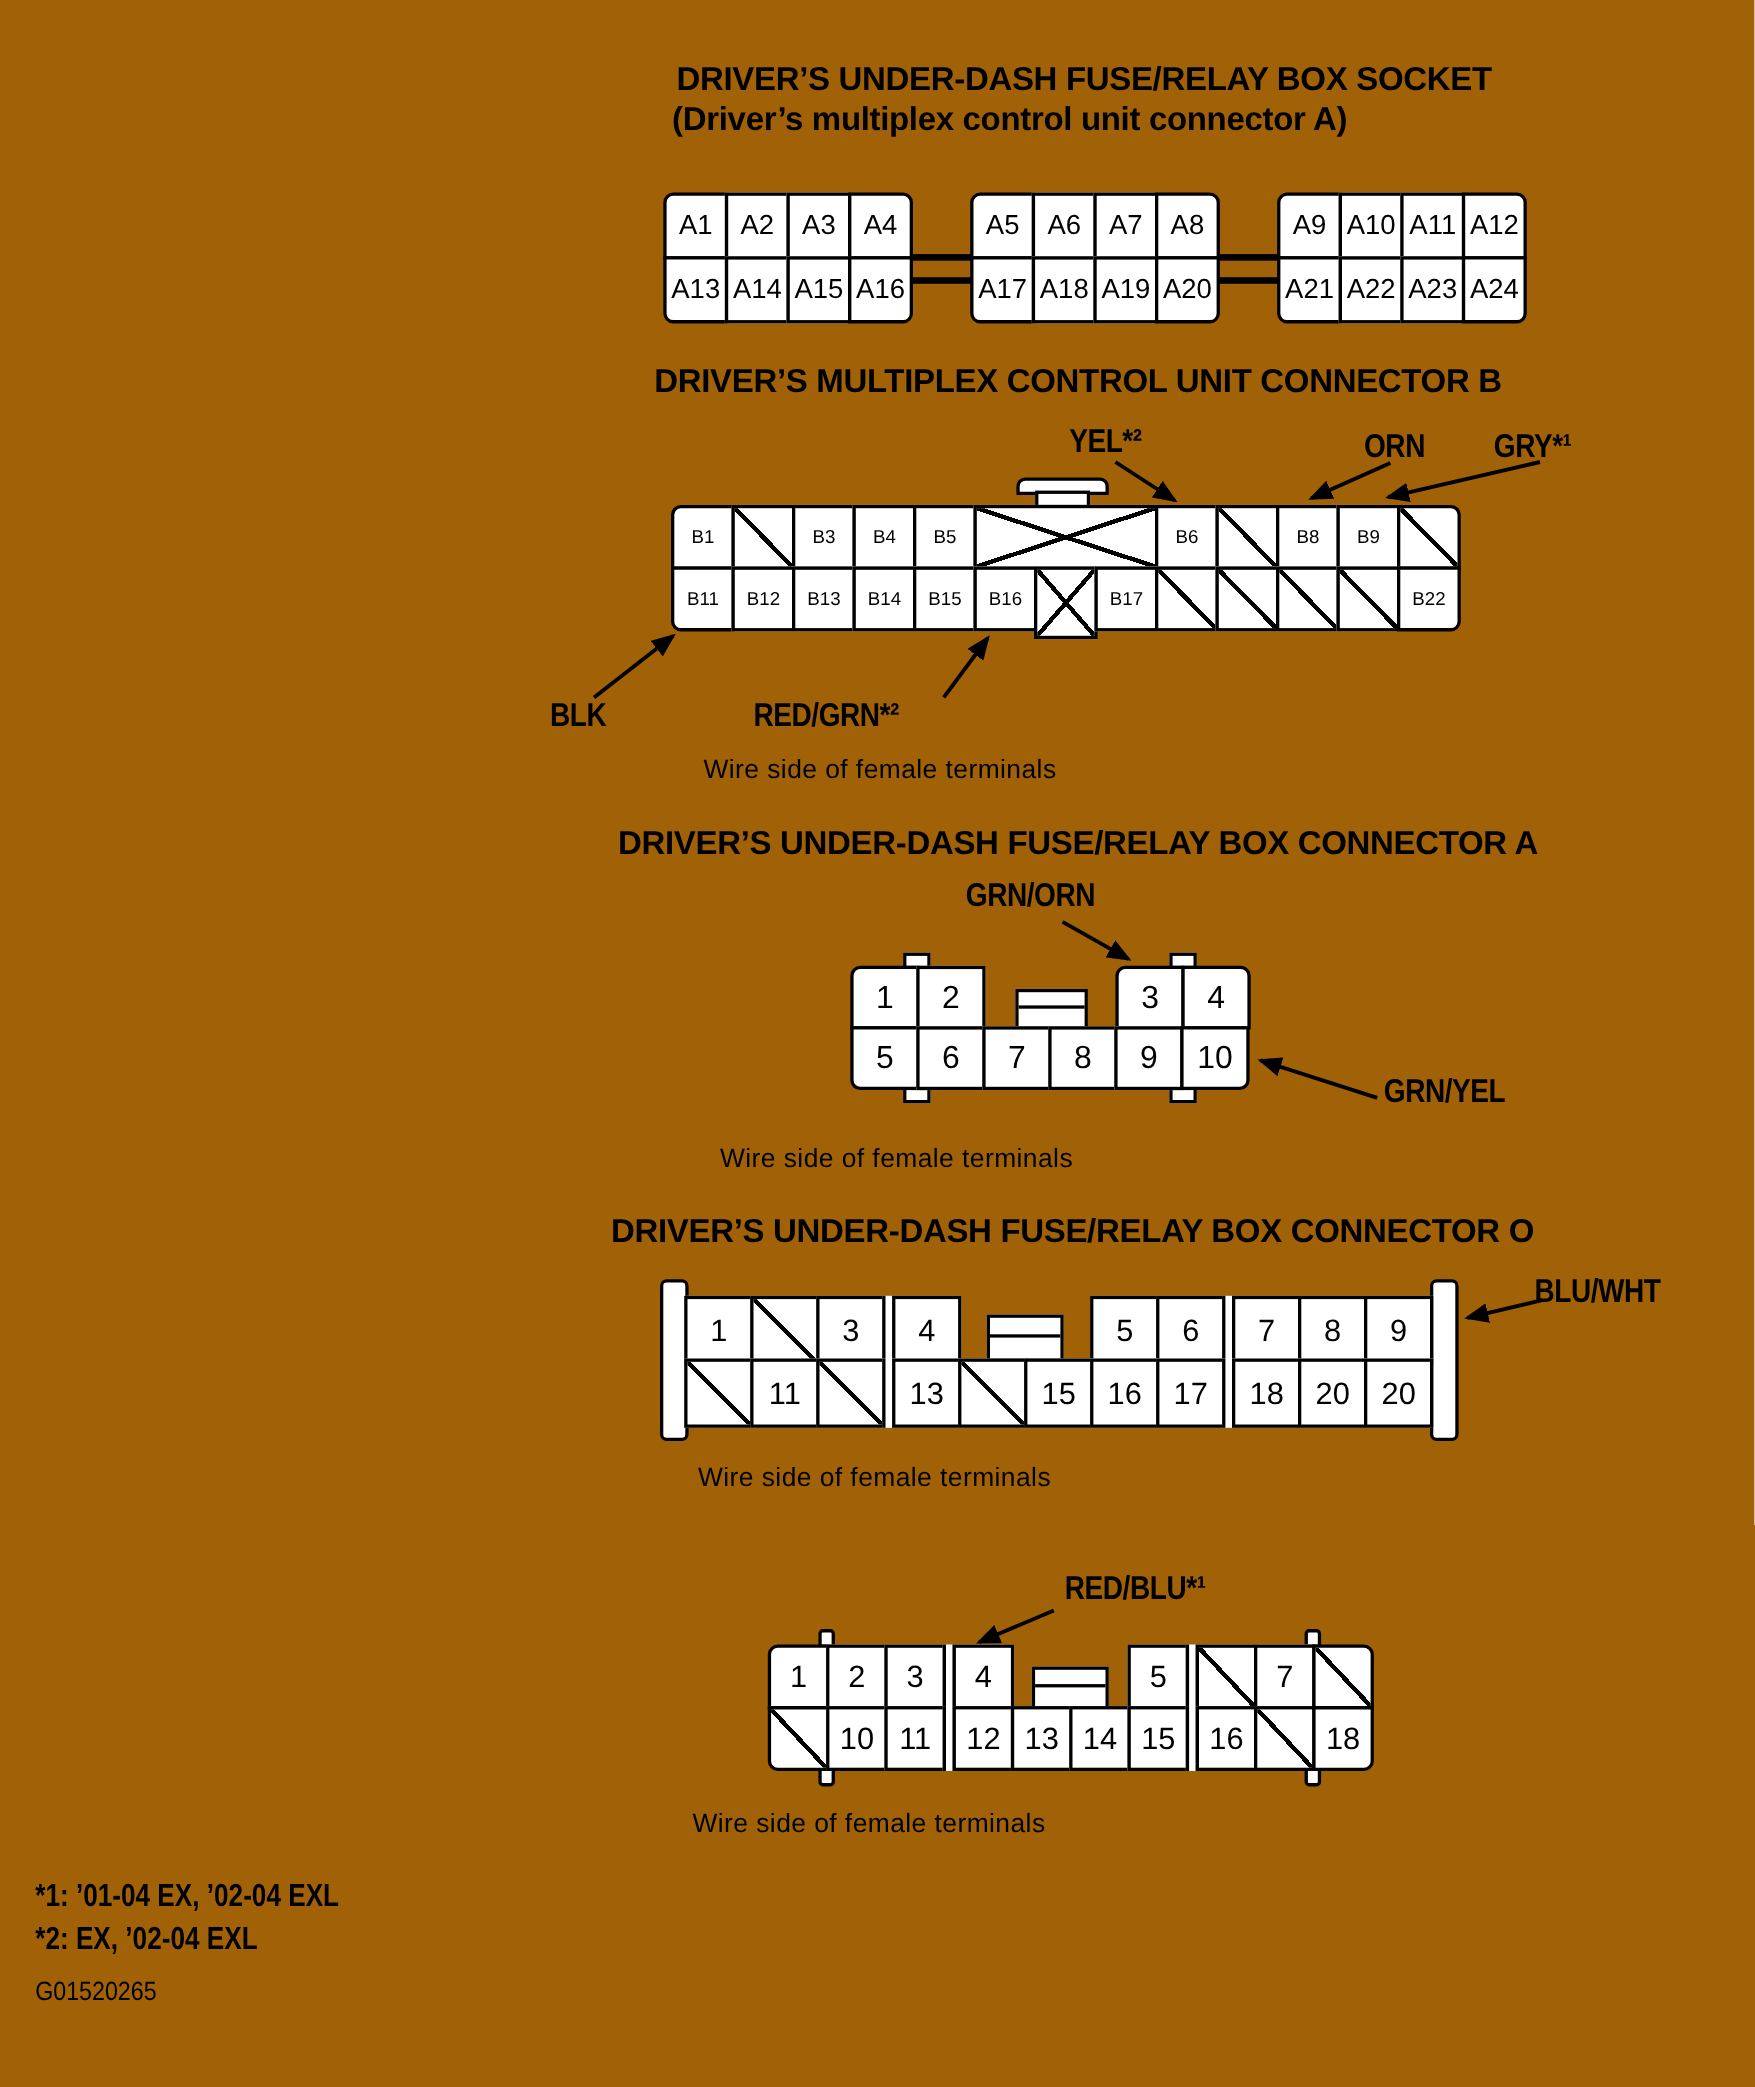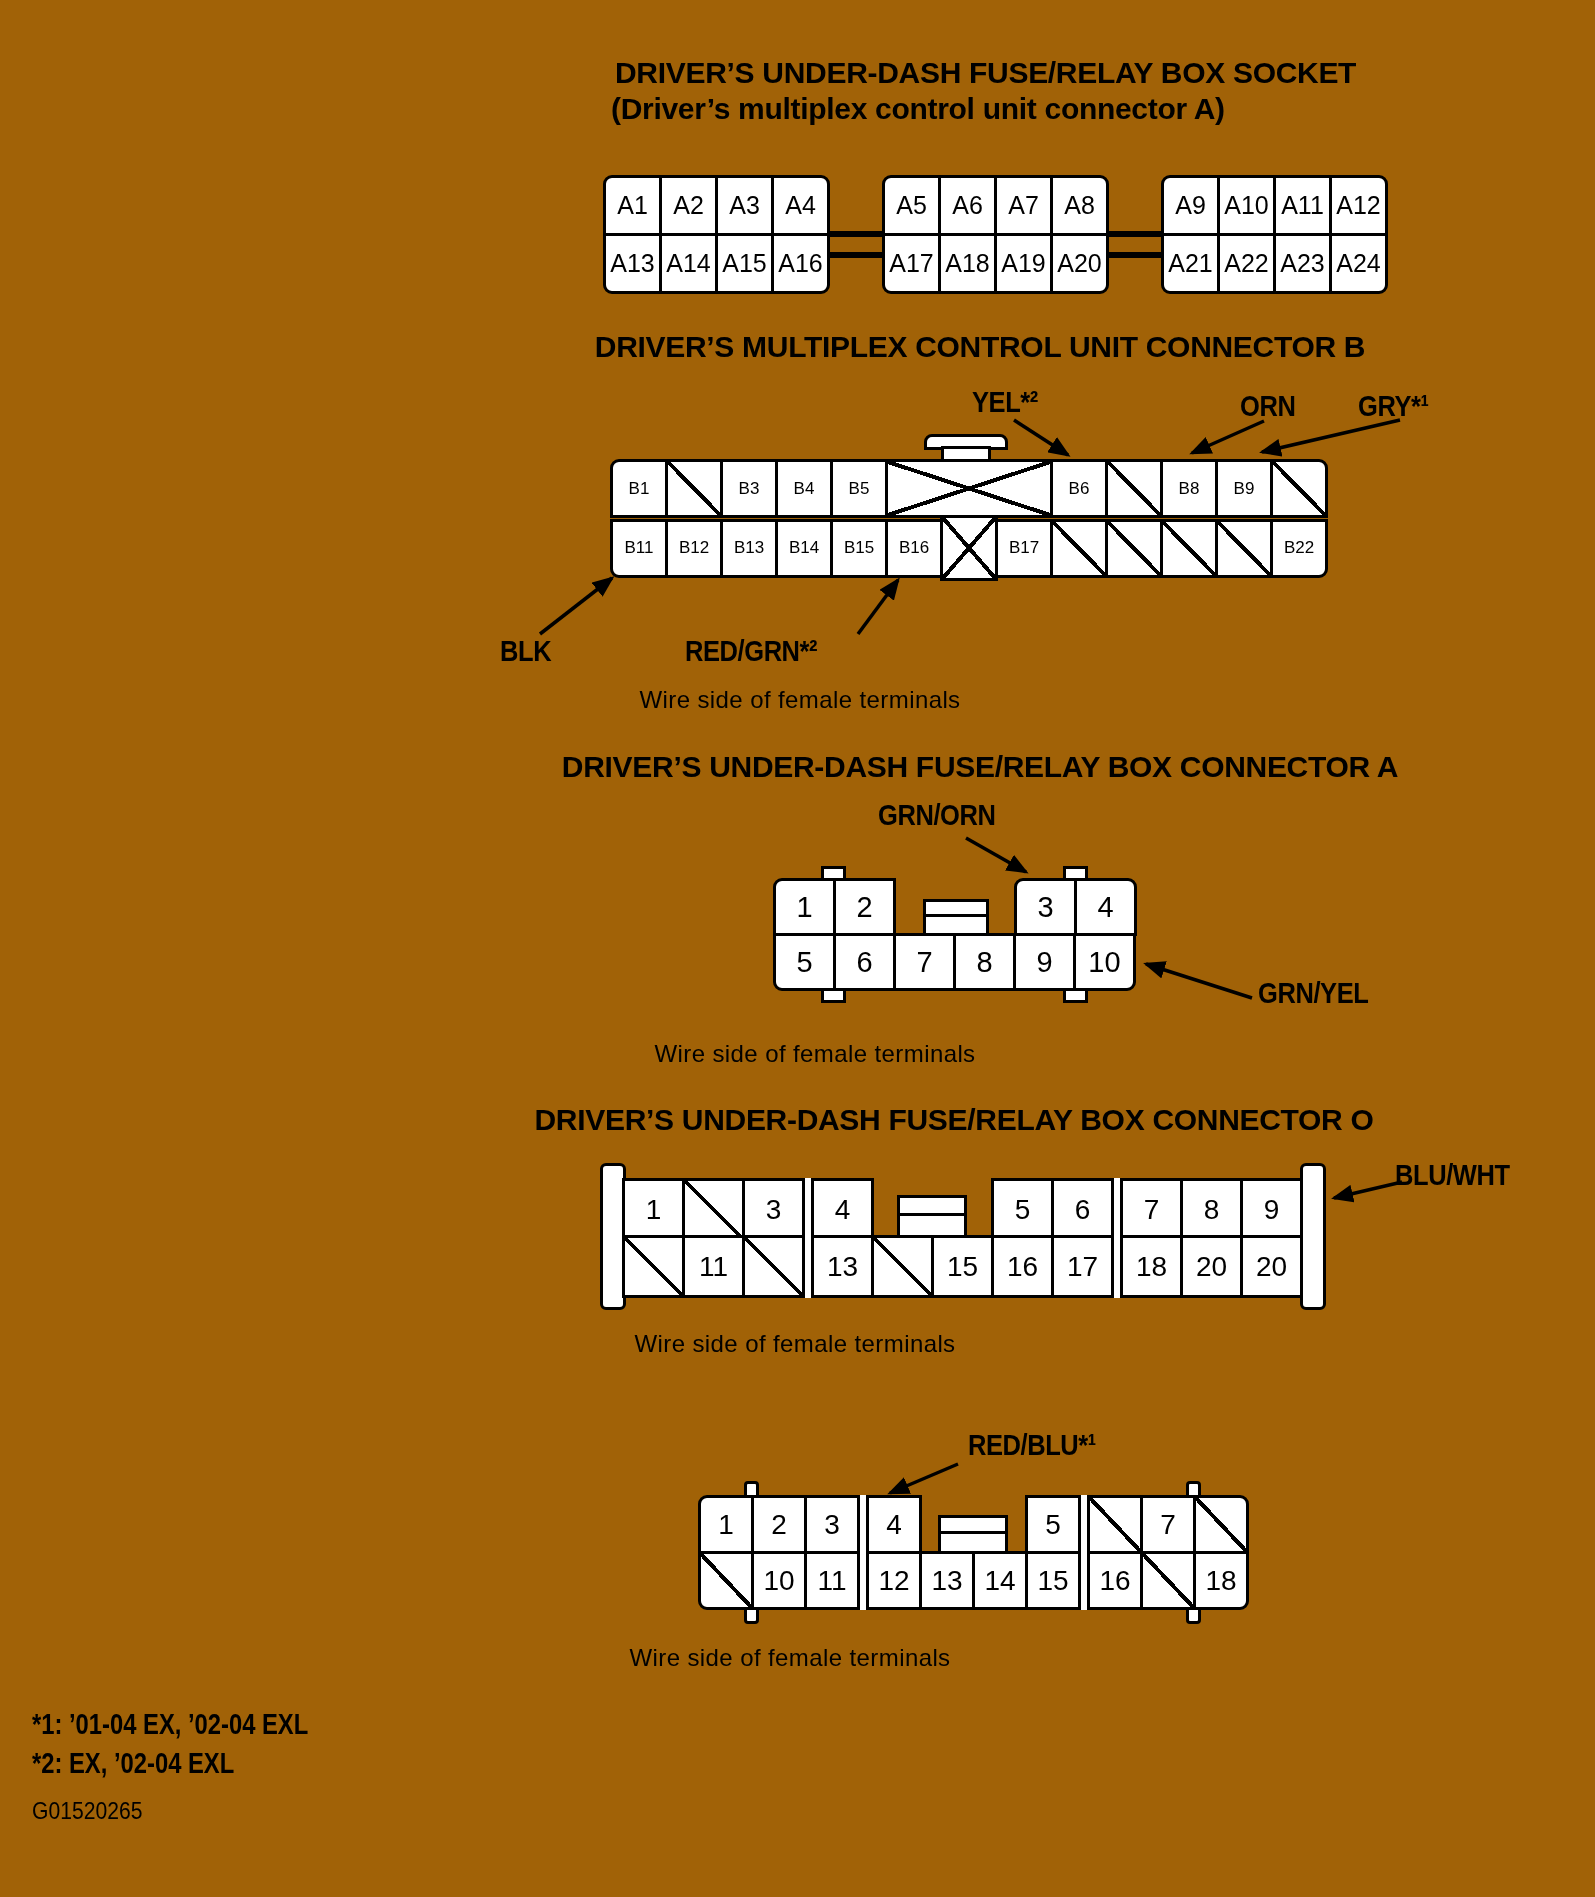--- a/index.html
+++ b/index.html
@@ -14,7 +14,7 @@
         transform:scaleX(0.82);transform-origin:left top}
   .figcode{position:absolute;font-size:24px;white-space:nowrap;transform:scaleX(0.88);transform-origin:left top}
   .conn{position:absolute}
-  .frow{display:flex;align-items:center;position:absolute}
+  .frow{display:flex;align-items:flex-start;position:absolute}
   .cell{box-sizing:border-box;flex:none;border:3px solid #000;background:#fff;
         display:flex;align-items:center;justify-content:center;font-size:26px}
   .frow > *:not(:first-child){margin-left:-3px}

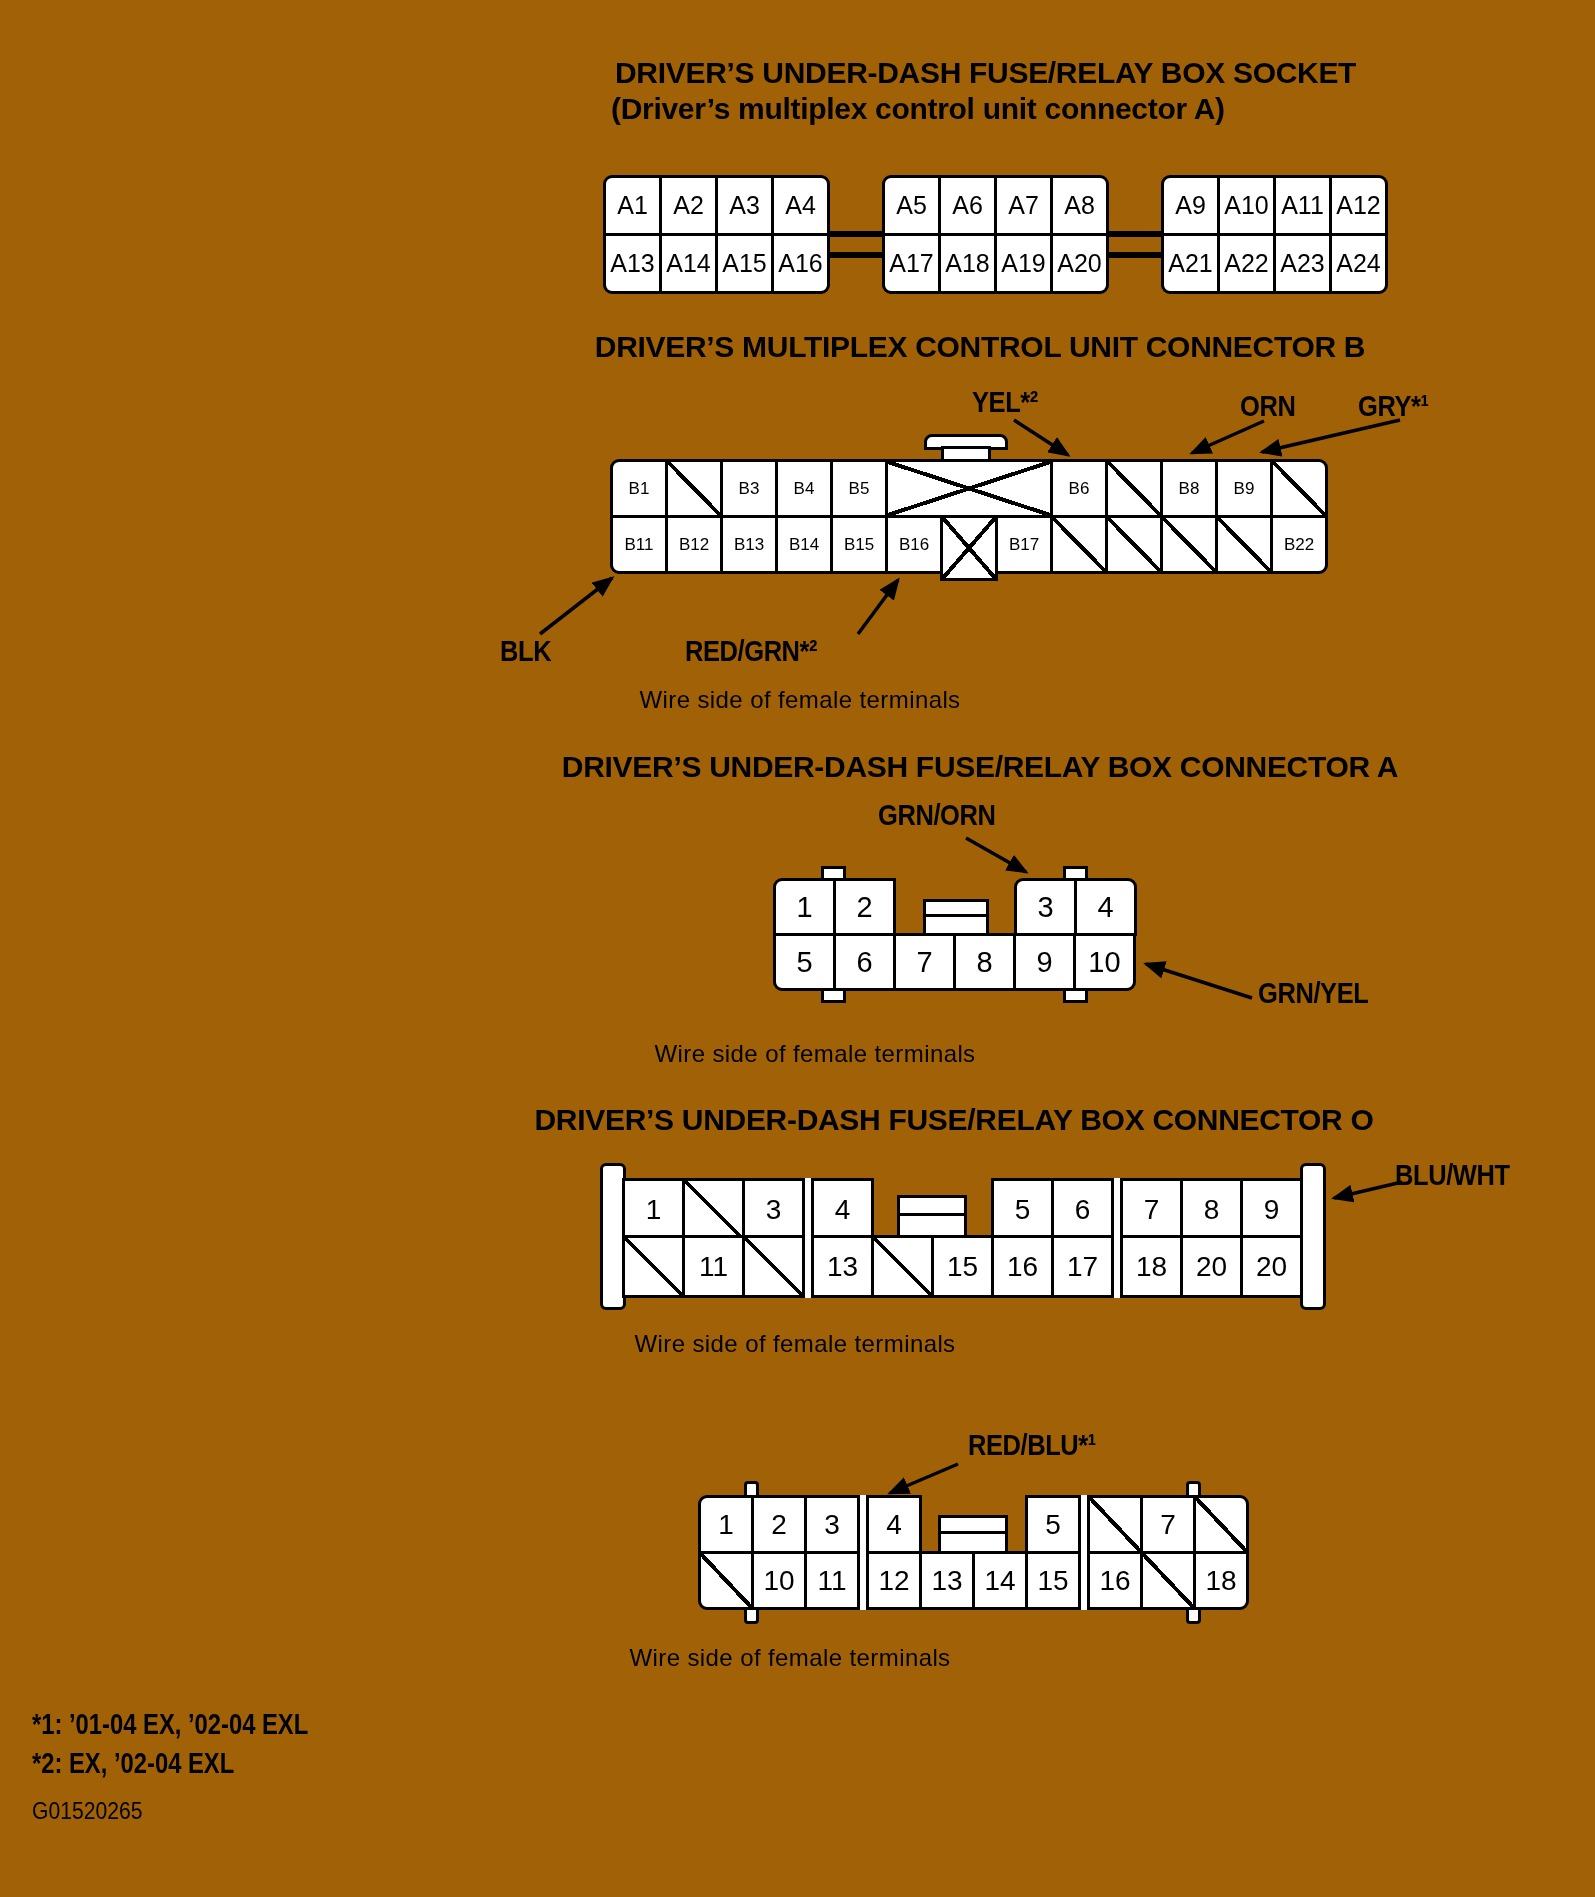--- a/index.html
+++ b/index.html
@@ -176,7 +176,7 @@
   <div class="wlabel" style="left:1258px;top:976px">GRN/YEL</div>
   <div class="caption" style="left:815px;top:1040px">Wire side of female terminals</div>
 
-  <div class="title ctitle" style="left:954px;top:1103px">DRIVER’S UNDER-DASH FUSE/RELAY BOX CONNECTOR O</div>
+  <div class="title ctitle" style="left:975px;top:1103px">DRIVER’S UNDER-DASH FUSE/RELAY BOX CONNECTOR O</div>
 
   <div class="conn ogrid" style="left:600px;top:1163px;width:726px;height:150px">
     <div class="flange" style="left:0;top:0;width:26px;height:147px;border-radius:6px"></div>

